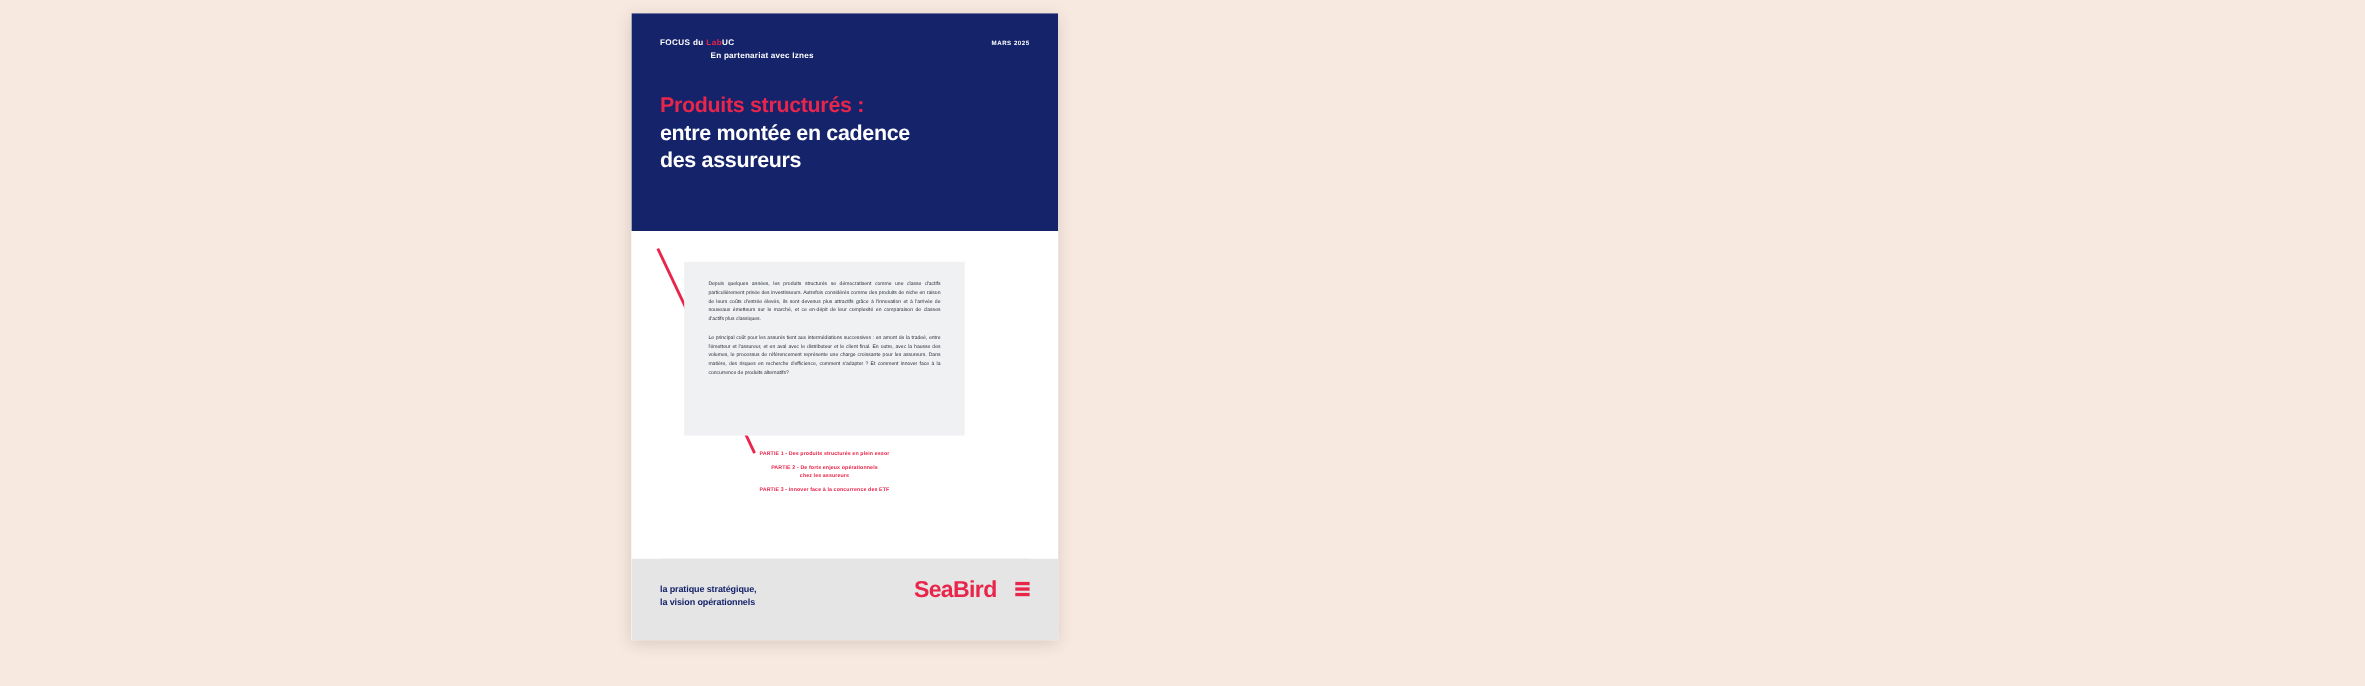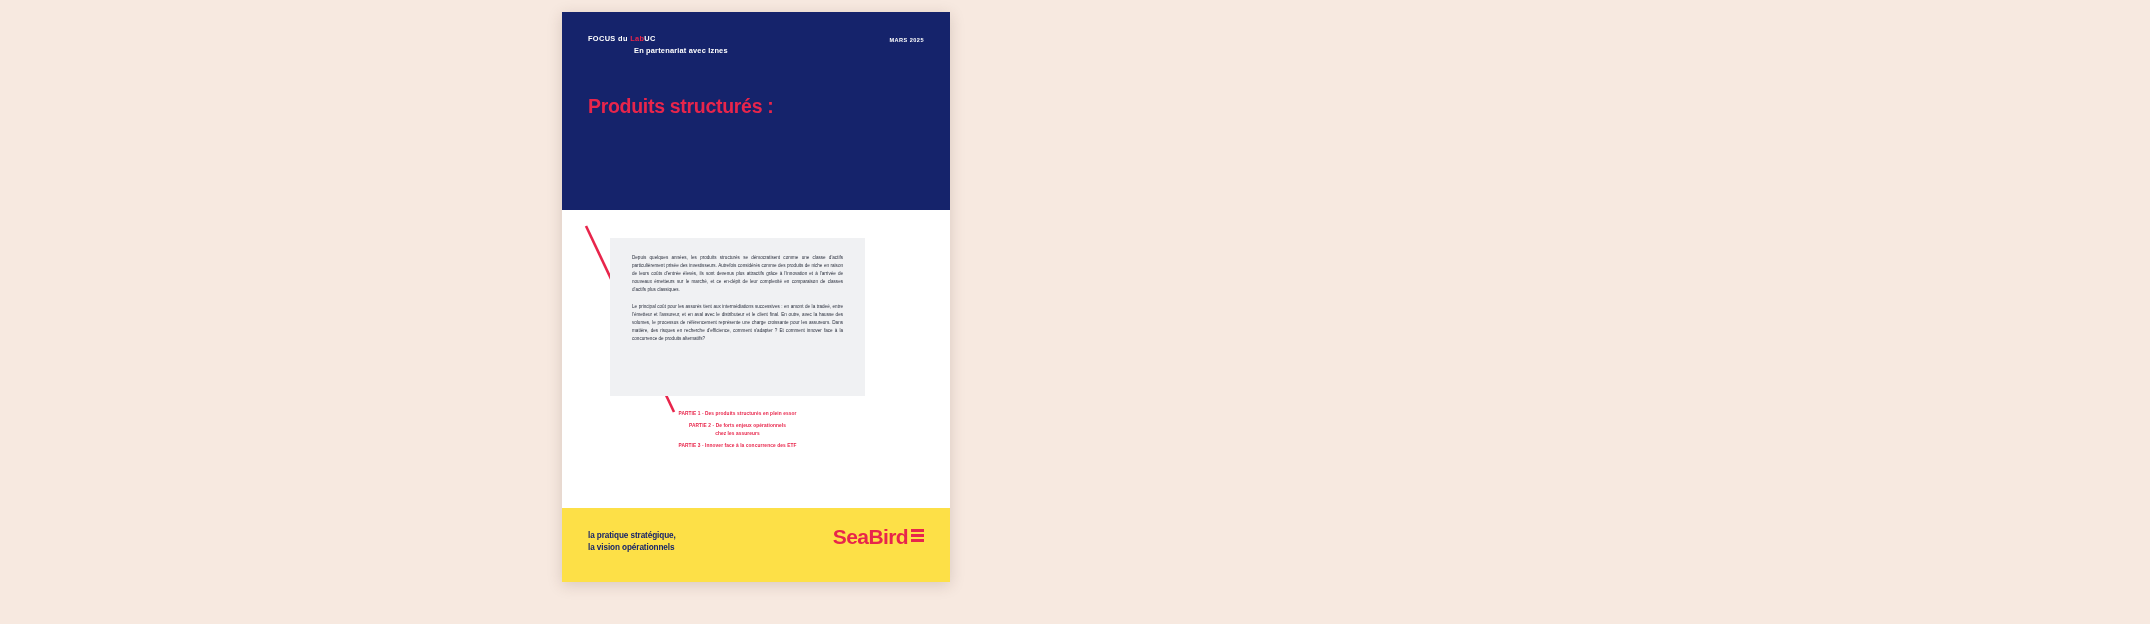--- a/index.html
+++ b/index.html
@@ -23,7 +23,7 @@
   
   .doc {
     position: absolute;
-    left: 562px;
+    left: 574px;
     top: 12px;
     width: 388px;
     height: 570px;

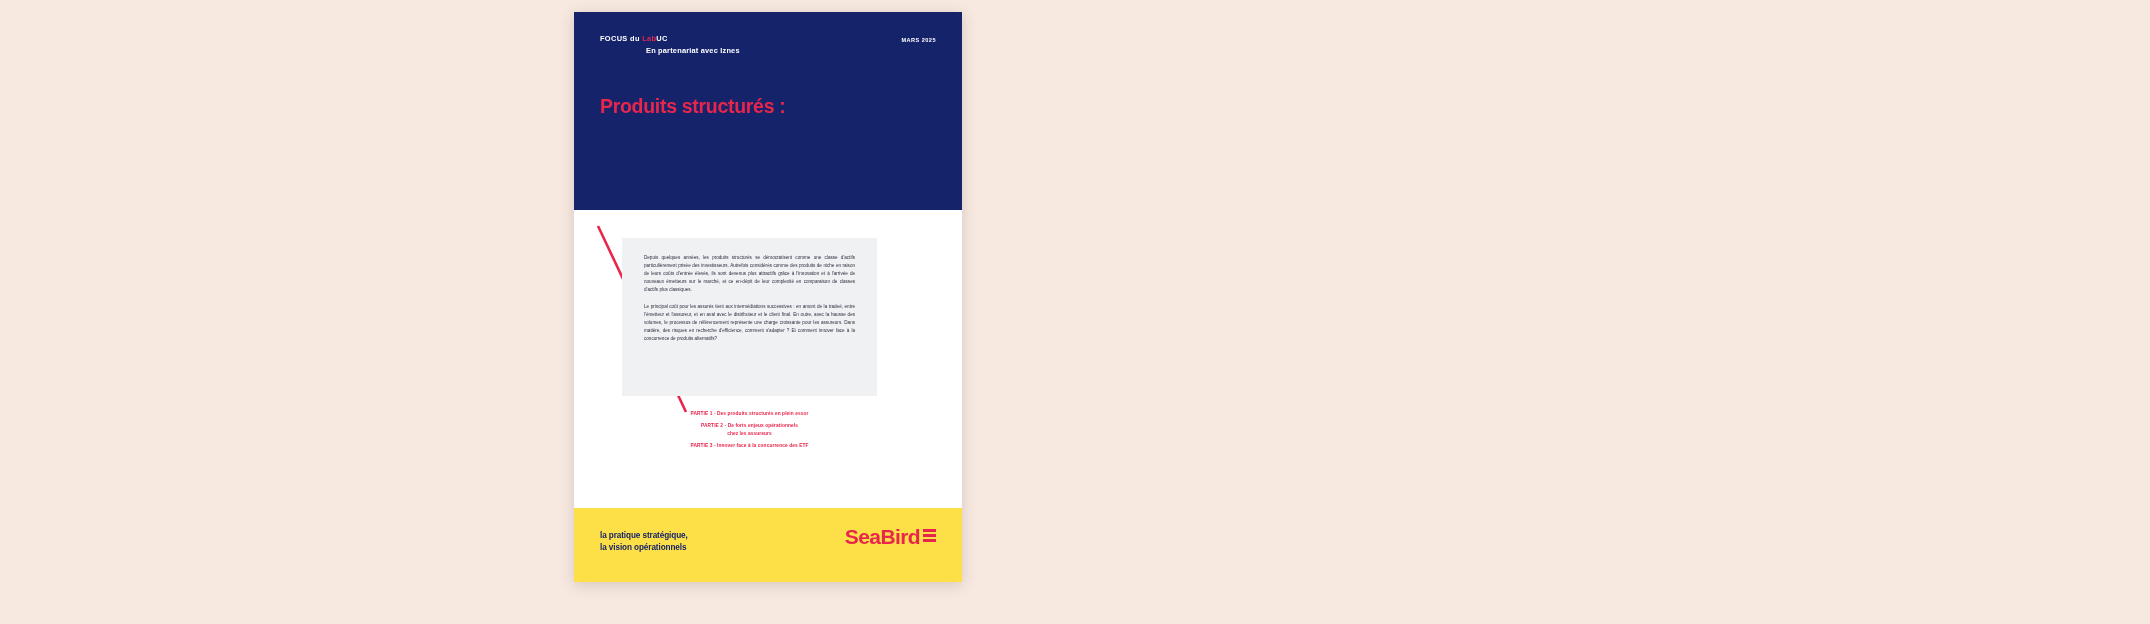--- a/index.html
+++ b/index.html
@@ -72,7 +72,7 @@
   }
 
   .doc-title {
-    margin-top: 38px;
+    margin-top: 28px;
   }
   .doc-title .t-line {
     font-size: 19.5px;

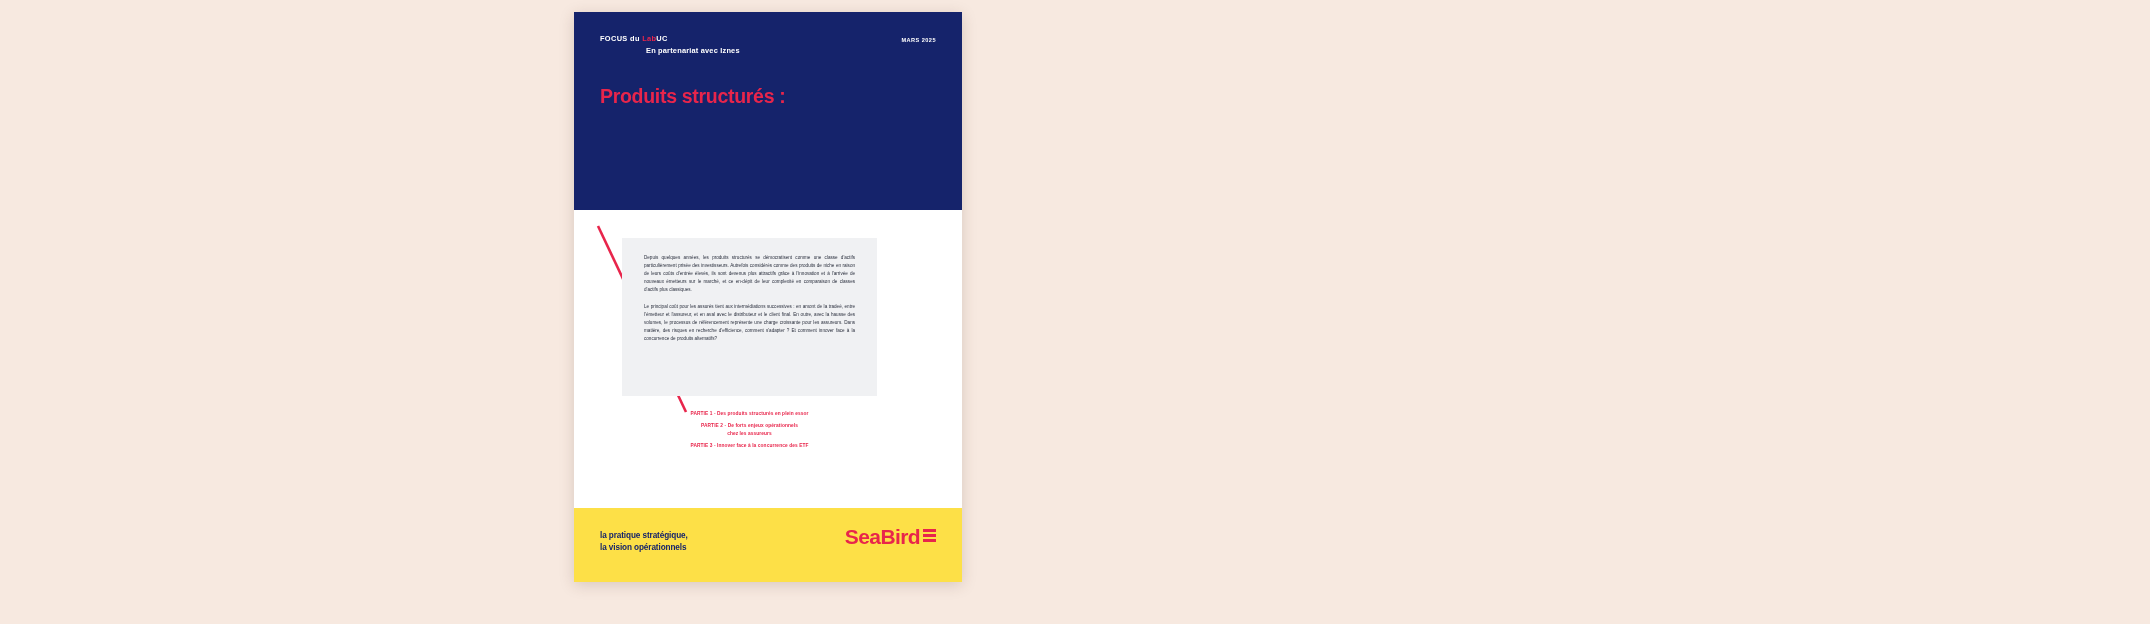--- a/index.html
+++ b/index.html
@@ -214,6 +214,7 @@
 
       <div class="doc-title">
         <div class="t-line red">Produits structurés :</div>
+        <div class="t-line">entre montée en cadence</div>
       </div>
     </div>
 

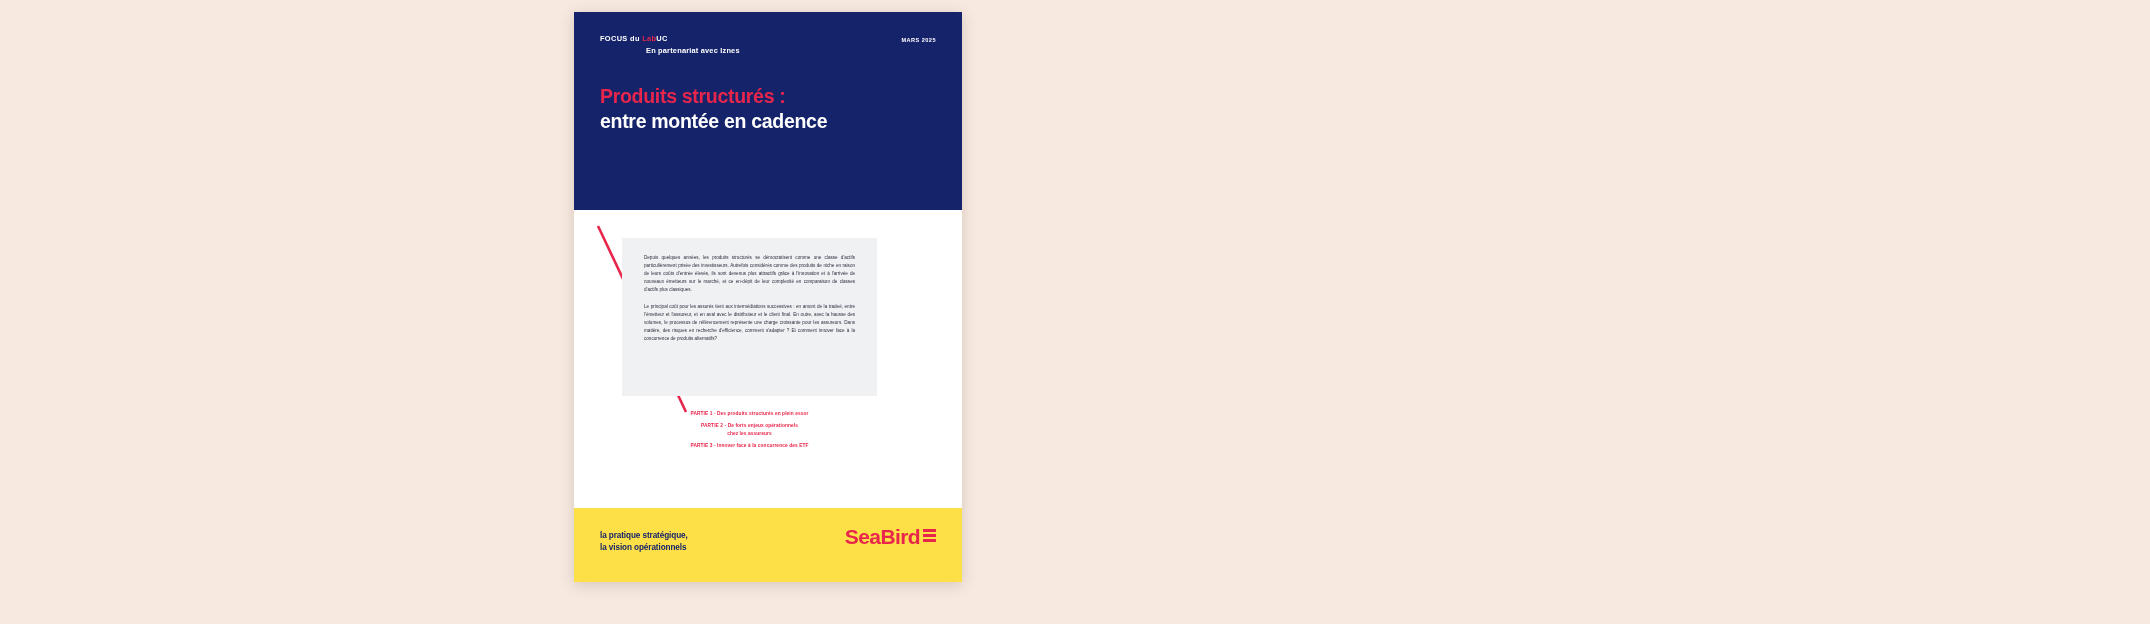--- a/index.html
+++ b/index.html
@@ -215,6 +215,7 @@
       <div class="doc-title">
         <div class="t-line red">Produits structurés :</div>
         <div class="t-line">entre montée en cadence</div>
+        <div class="t-line">des assureurs</div>
       </div>
     </div>
 

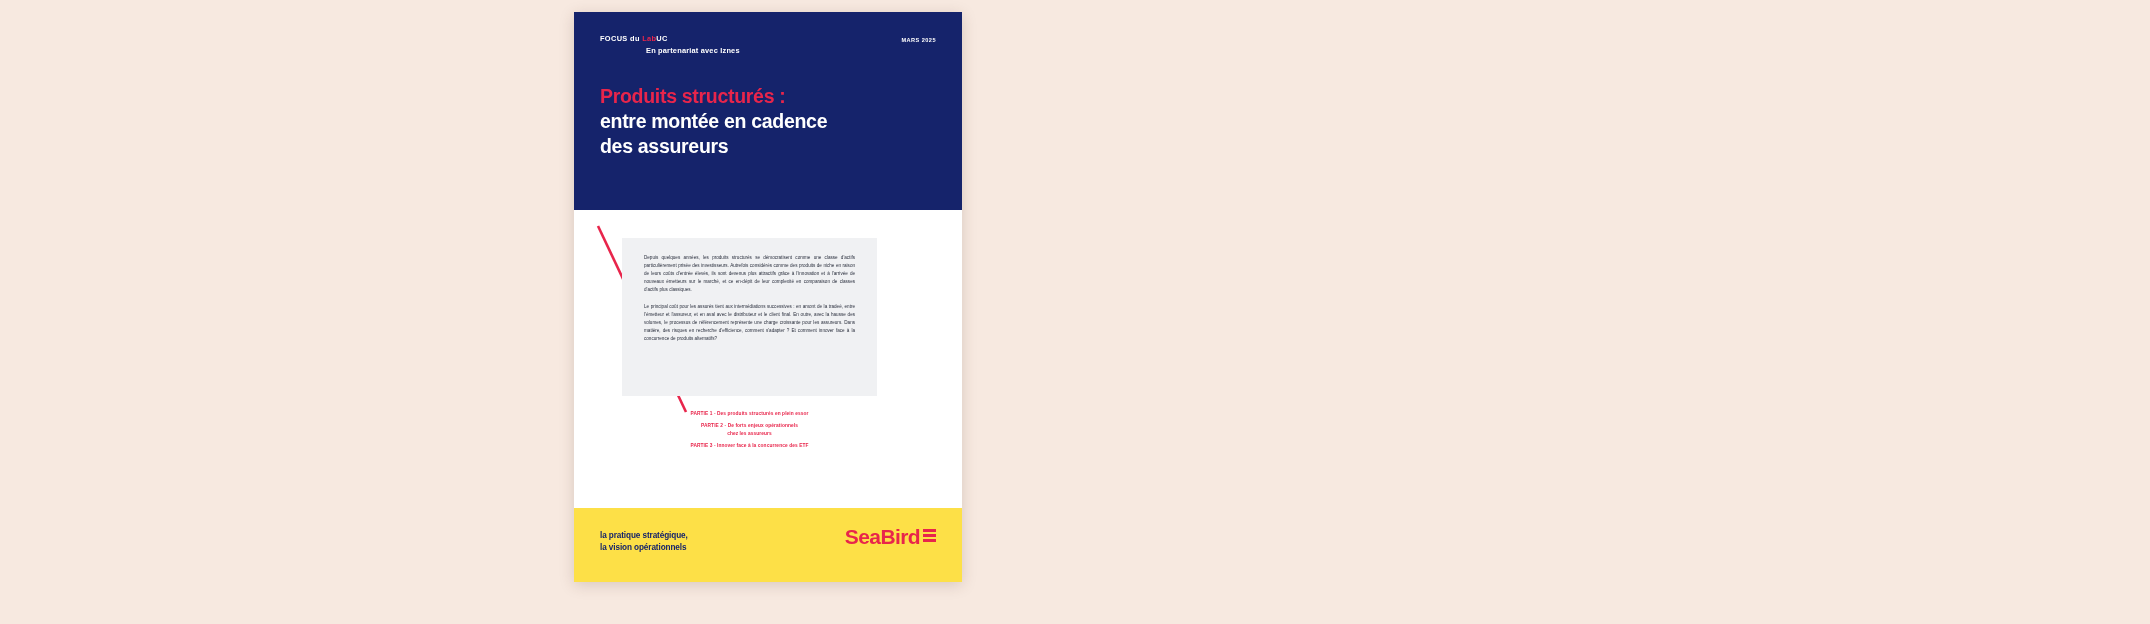--- a/index.html
+++ b/index.html
@@ -153,7 +153,7 @@
     bottom: 0;
     width: 100%;
     height: 74px;
-    background: #fde047;
+    background: #e5e5e5;
   }
   .tagline {
     position: absolute;

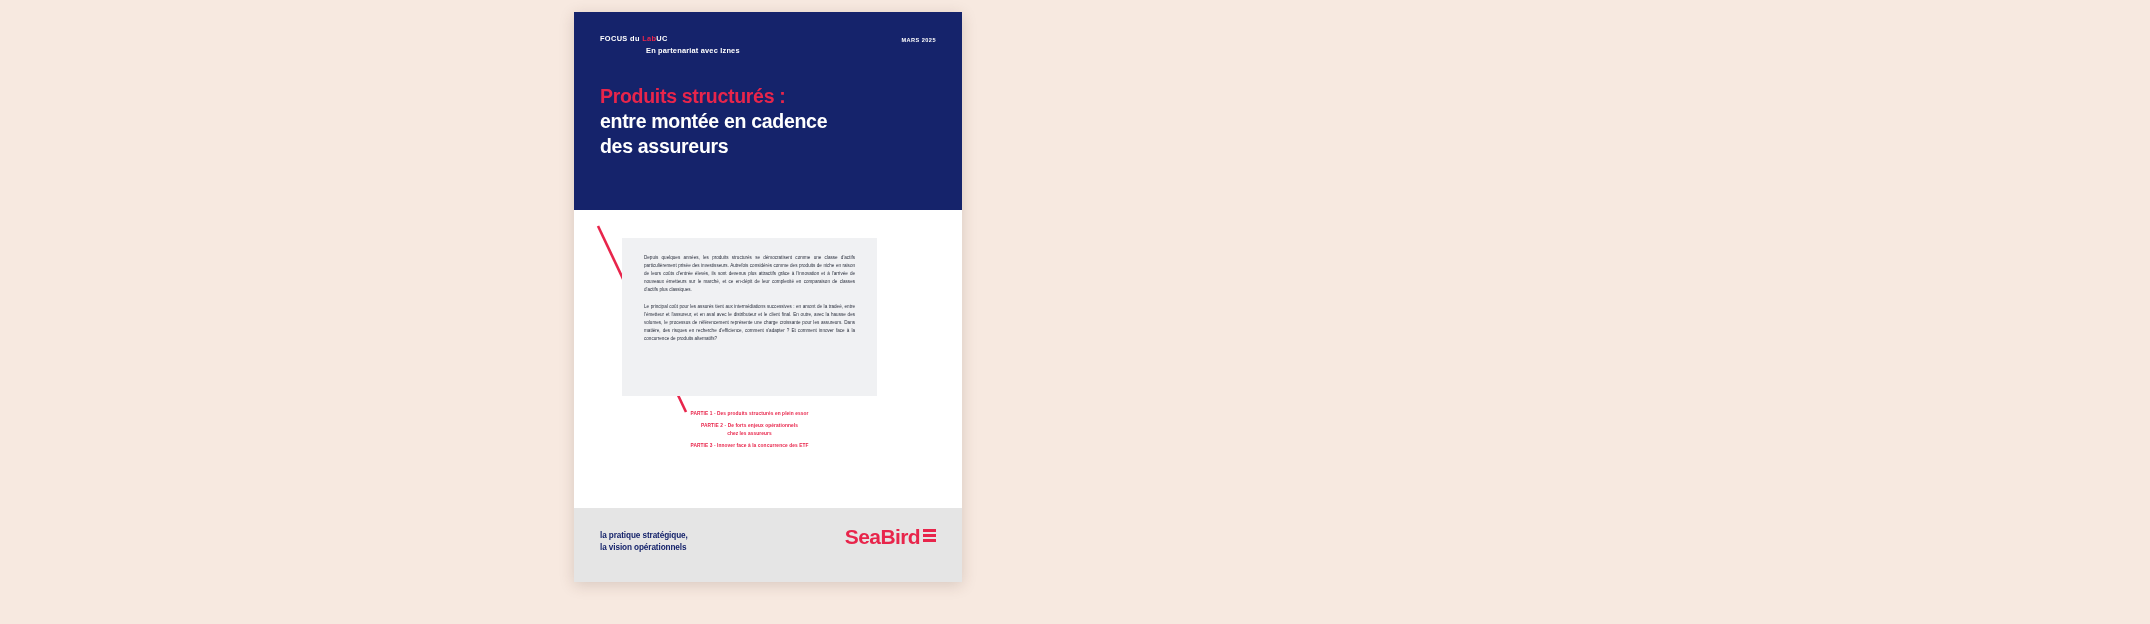--- a/index.html
+++ b/index.html
@@ -171,7 +171,7 @@
     top: 18px;
     display: flex;
     align-items: center;
-    gap: 3px;
+    gap: 17px;
   }
   .logo-text {
     font-size: 21px;

